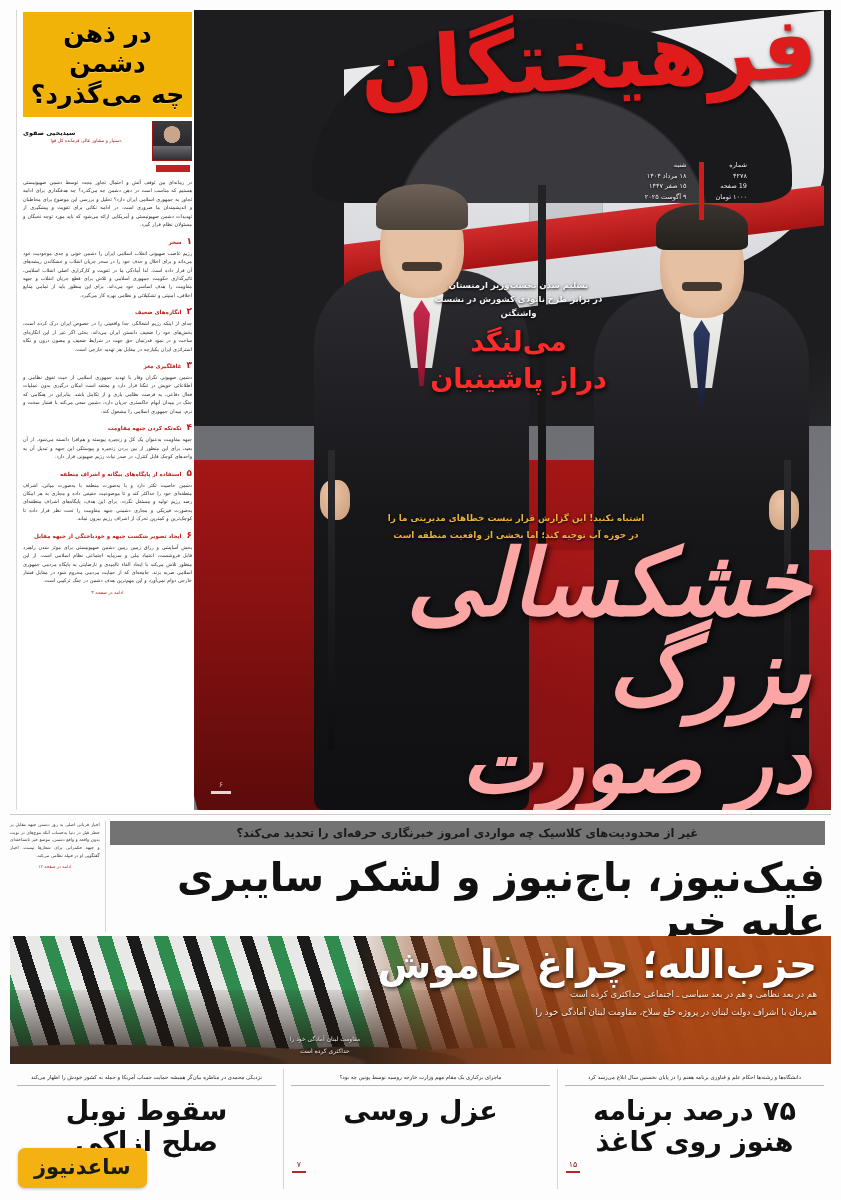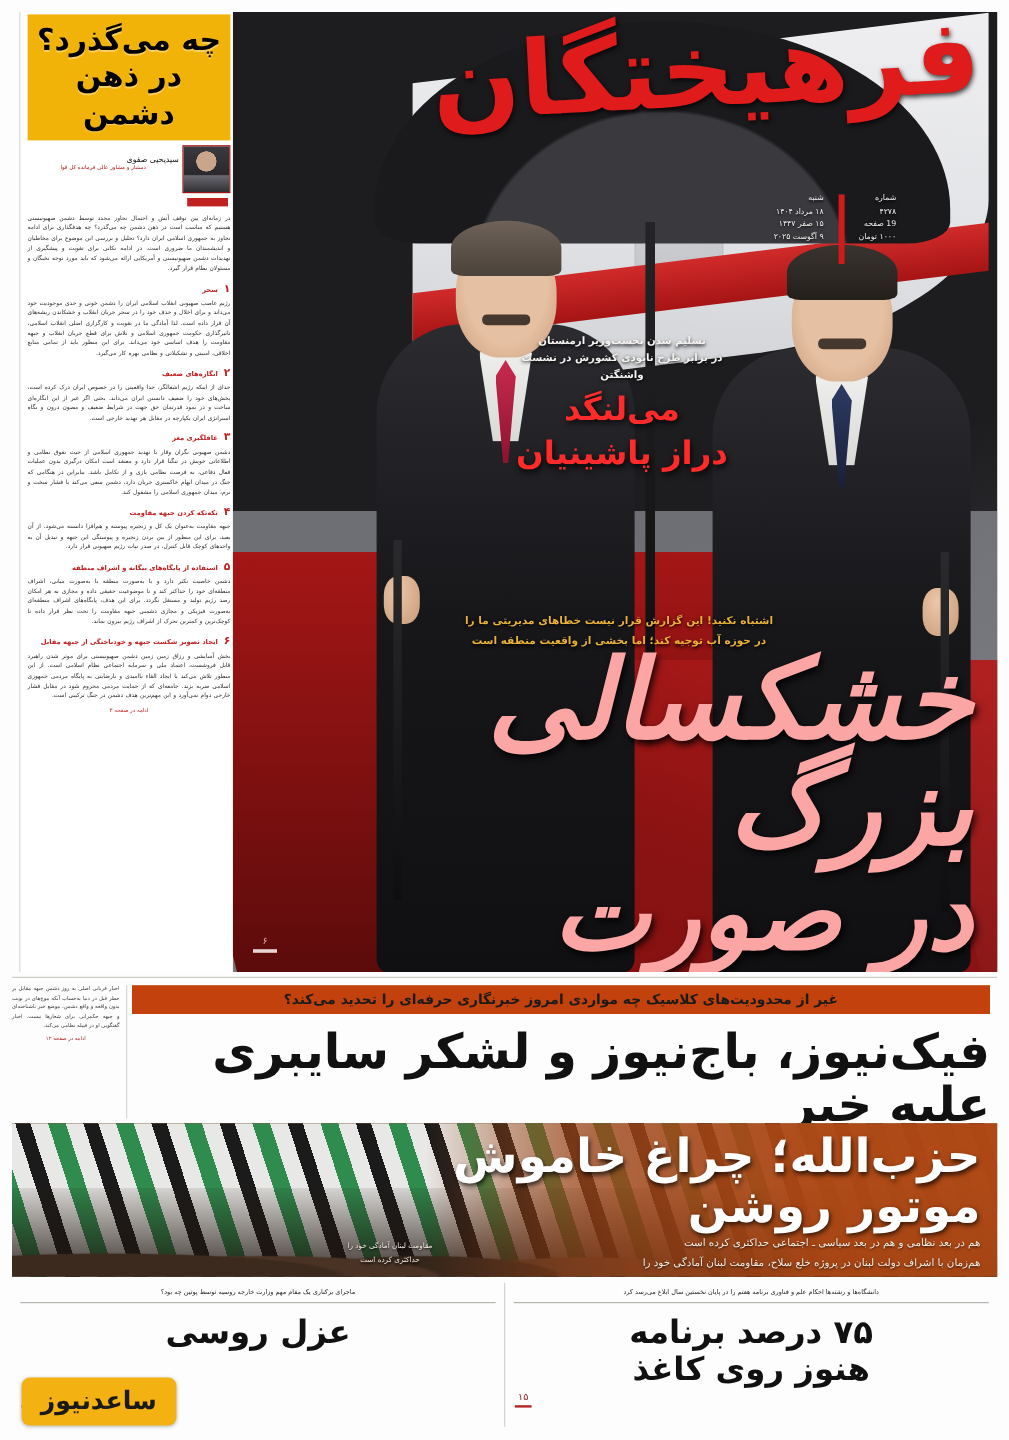--- a/index.html
+++ b/index.html
@@ -493,8 +493,8 @@
 
       <div class="op-banner">
         <div class="op-banner-text">
+          <div>در ذهن دشمن</div>
           <div>چه می‌گذرد؟</div>
-          <div>در ذهن دشمن</div>
         </div>
       </div>
 

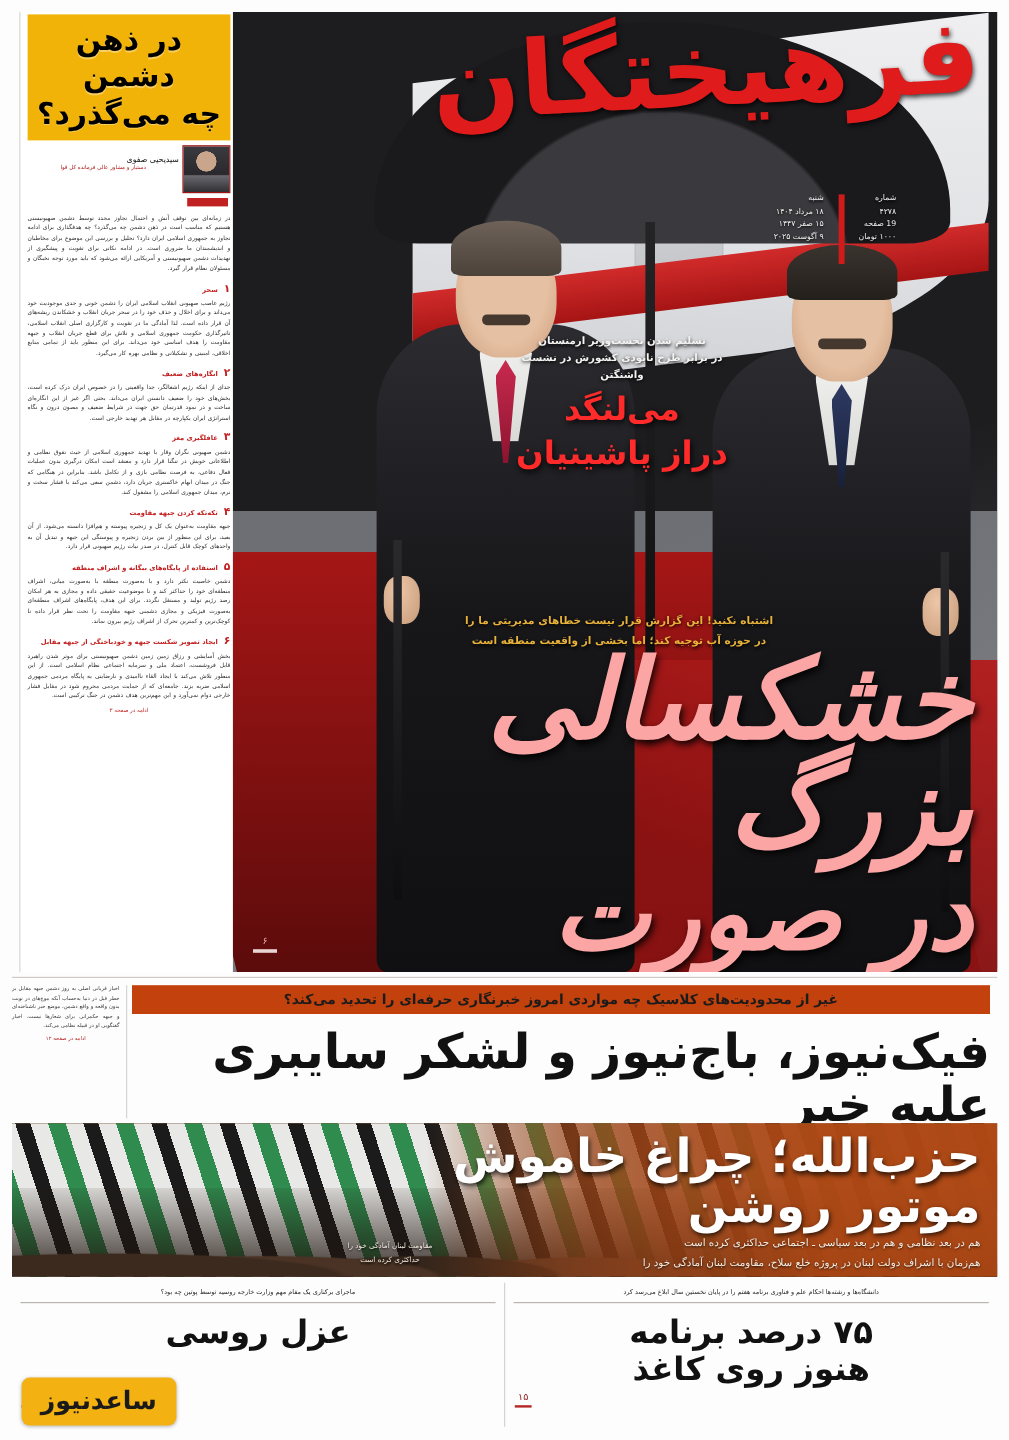--- a/index.html
+++ b/index.html
@@ -78,7 +78,7 @@
   }
   .author-meta { flex: 1 1 auto; padding-top: 8px; }
   .author-name {
-    font-size: 6.5px; font-weight: normal; color: #111; text-align: right;
+    font-size: 6.5px; font-weight: bold; color: #111; text-align: left;
     letter-spacing: .2px;
   }
   .author-role {

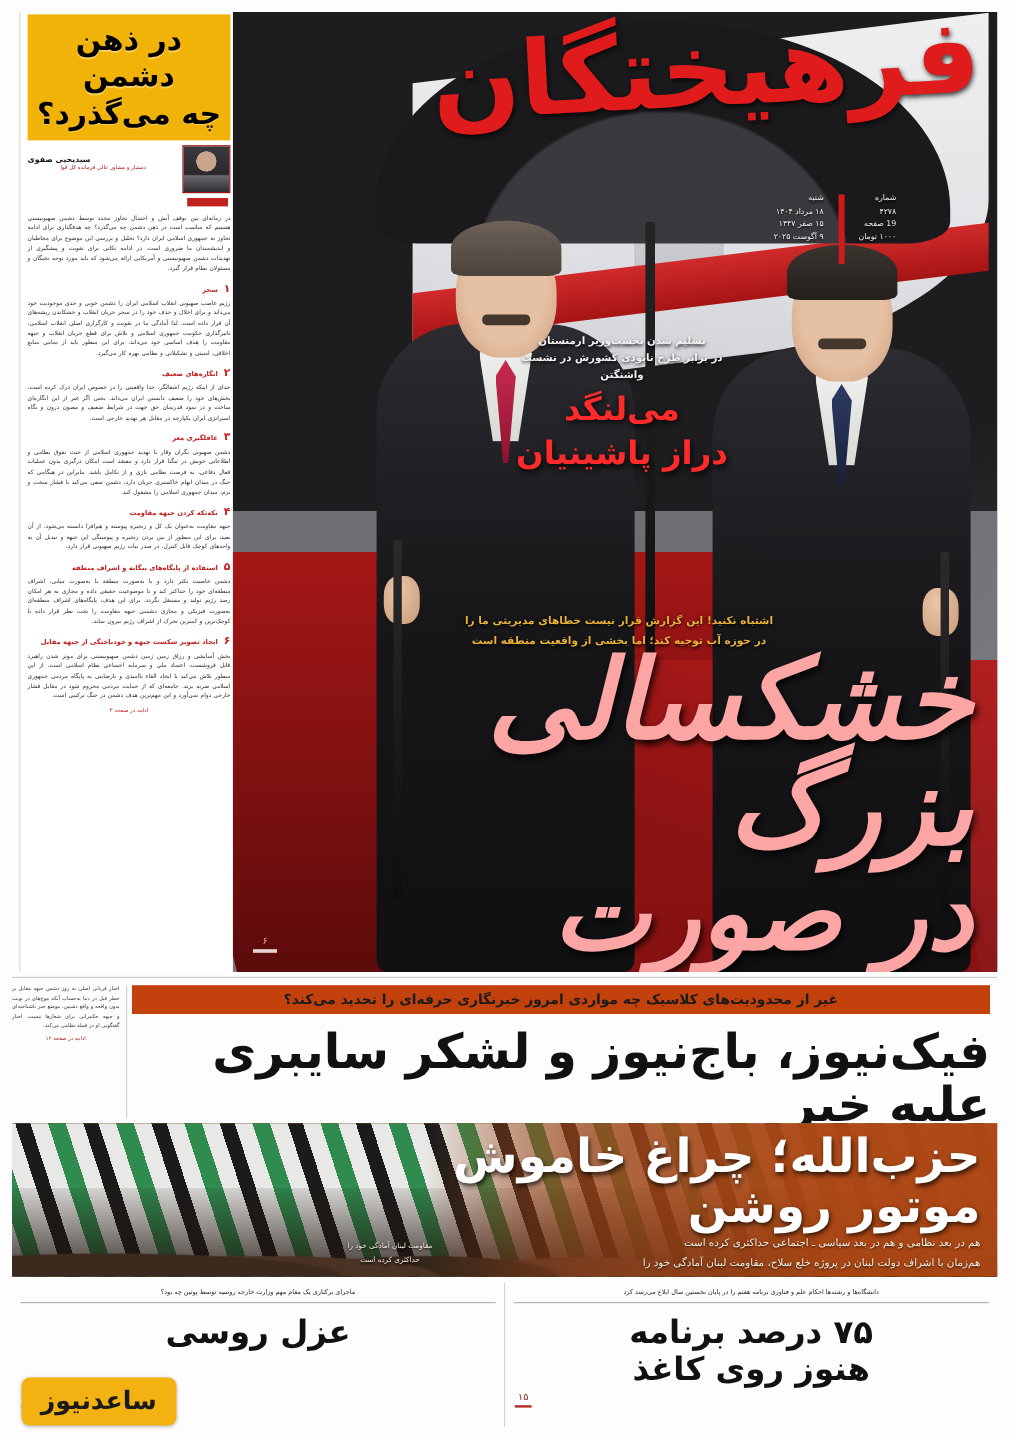--- a/index.html
+++ b/index.html
@@ -303,7 +303,7 @@
   }
   .mid-main { flex: 1 1 auto; padding: 0 6px 0 4px; }
   .mid-kicker {
-    background: #c2410c;
+    background: #737373;
     font-size: 11.5px; font-weight: bold; color: #1b1b1b;
     text-align: center; padding: 5px 8px; letter-spacing: -.2px;
   }

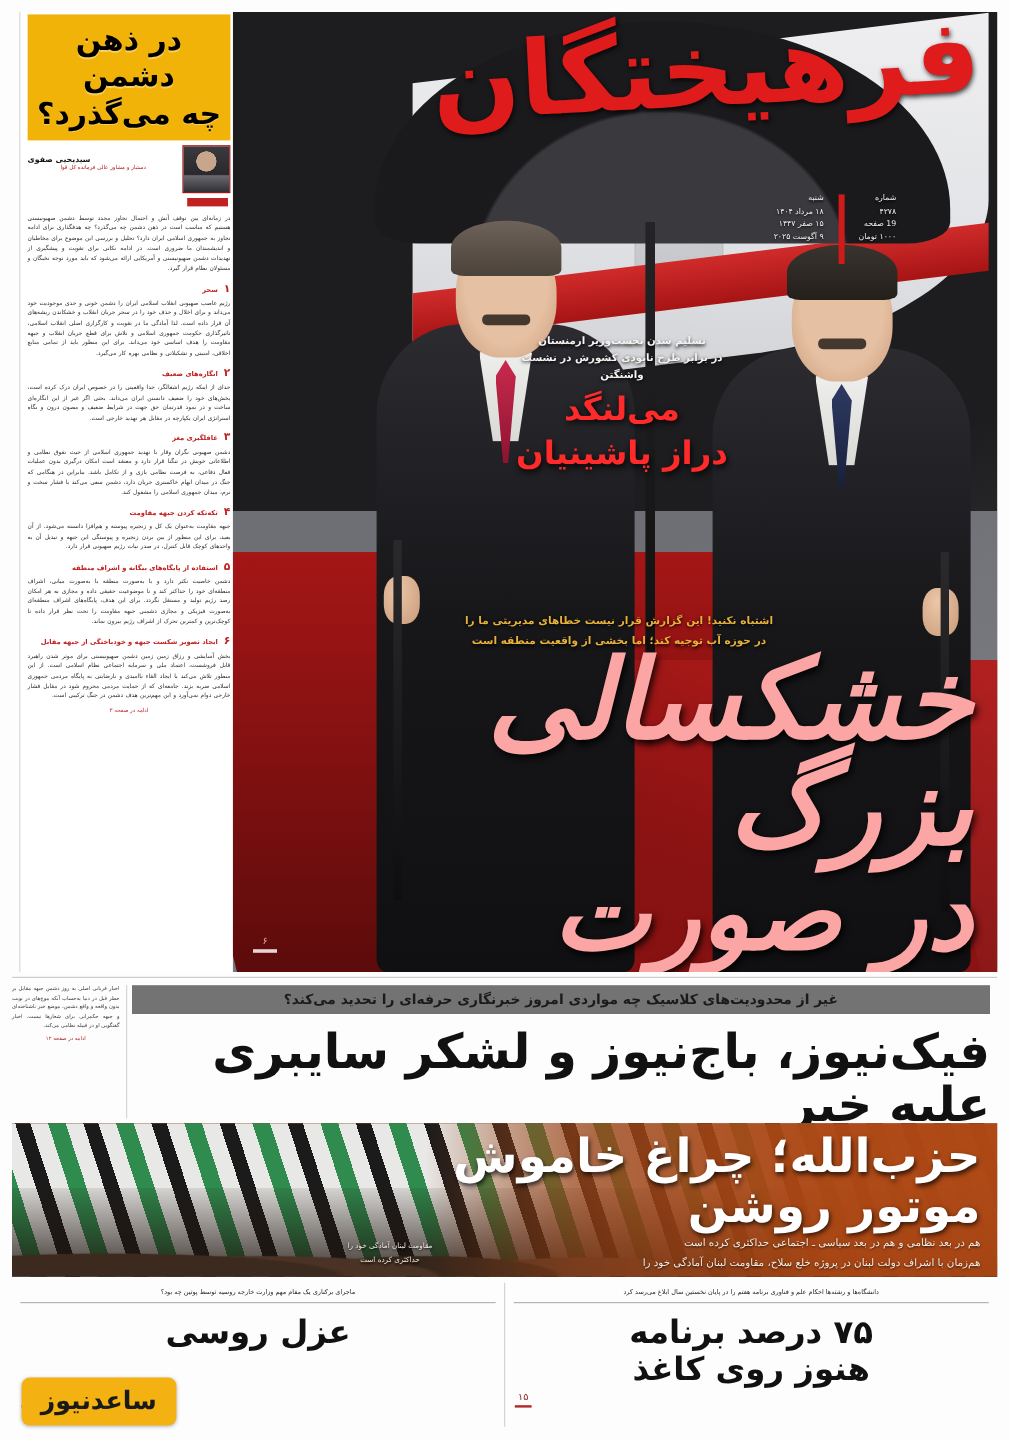--- a/index.html
+++ b/index.html
@@ -576,7 +576,6 @@
     </div>
     <div class="hezb-text">
       <div class="hezb-h1">حزب‌الله؛ چراغ خاموش</div>
-      <div class="hezb-h1">موتور روشن</div>
       <div class="hezb-sub">هم در بعد نظامی و هم در بعد سیاسی ـ اجتماعی حداکثری کرده است</div>
       <div class="hezb-sub">هم‌زمان با اشراف دولت لبنان در پروژه خلع سلاح، مقاومت لبنان آمادگی خود را</div>
     </div>

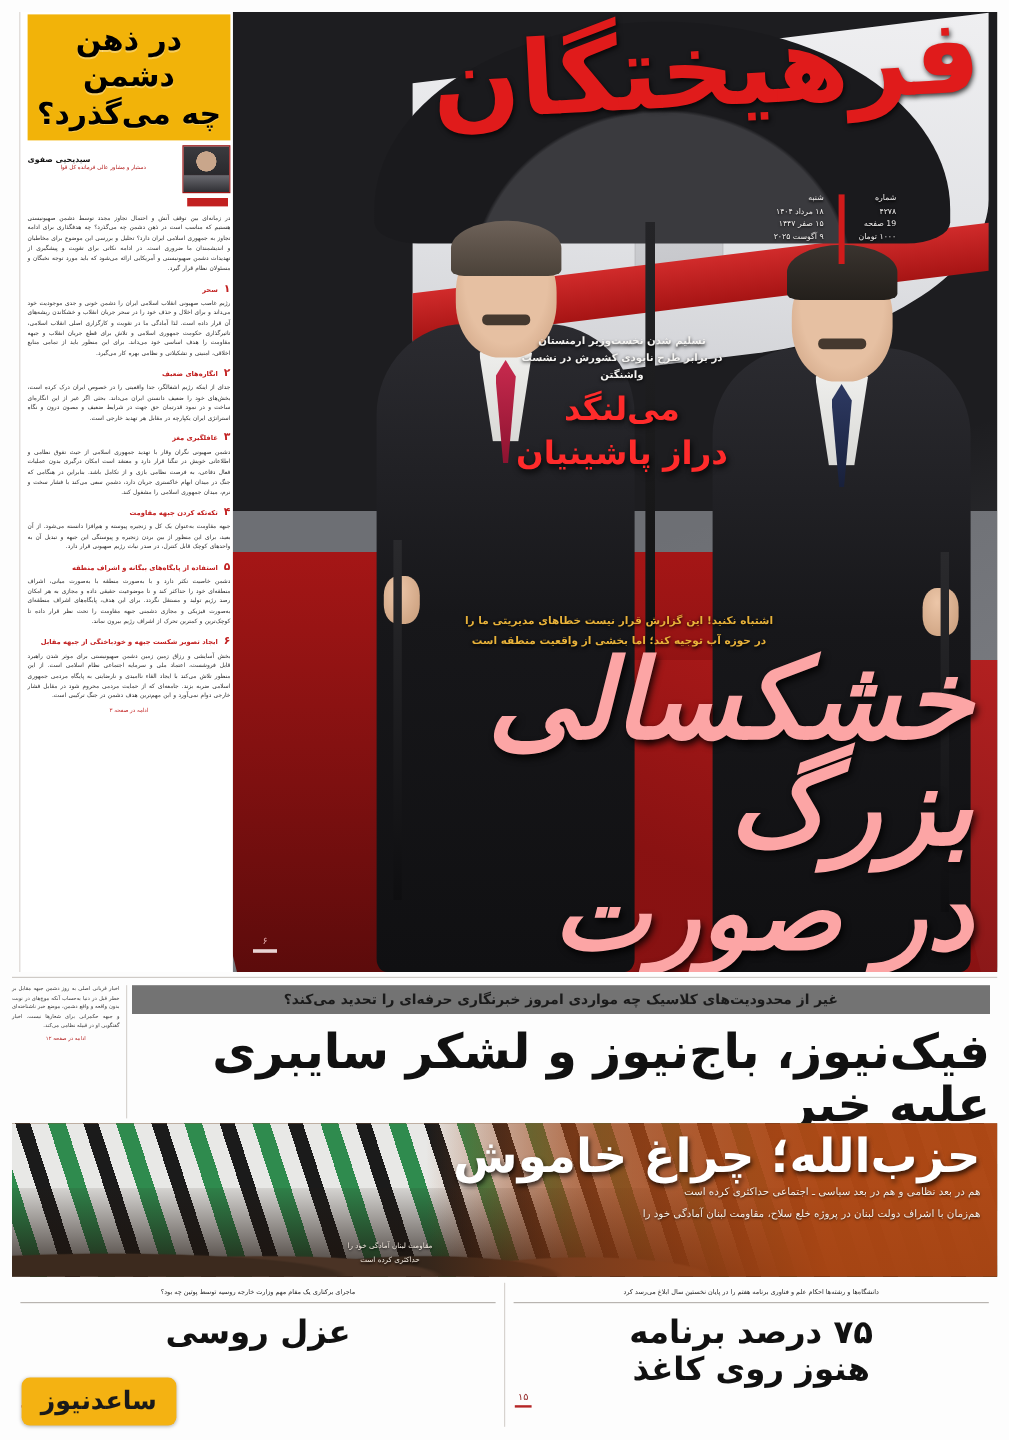--- a/index.html
+++ b/index.html
@@ -606,6 +606,17 @@
       </div>
     </div>
 
+    <div class="bcell">
+      <div class="bcell-kicker">نزدیکی محمدی در مناظره بیان‌گر همیشه حمایت حساب آمریکا و حمله به کشور خودش را اظهار می‌کند</div>
+      <div class="bcell-head">
+        <div>سقوط نوبل</div>
+        <div>صلح ازاکی</div>
+      </div>
+      <div class="bcell-pg">
+        <span>۲</span>
+        <i></i>
+      </div>
+    </div>
   </div>
 
   <div class="watermark">ساعدنیوز</div>

